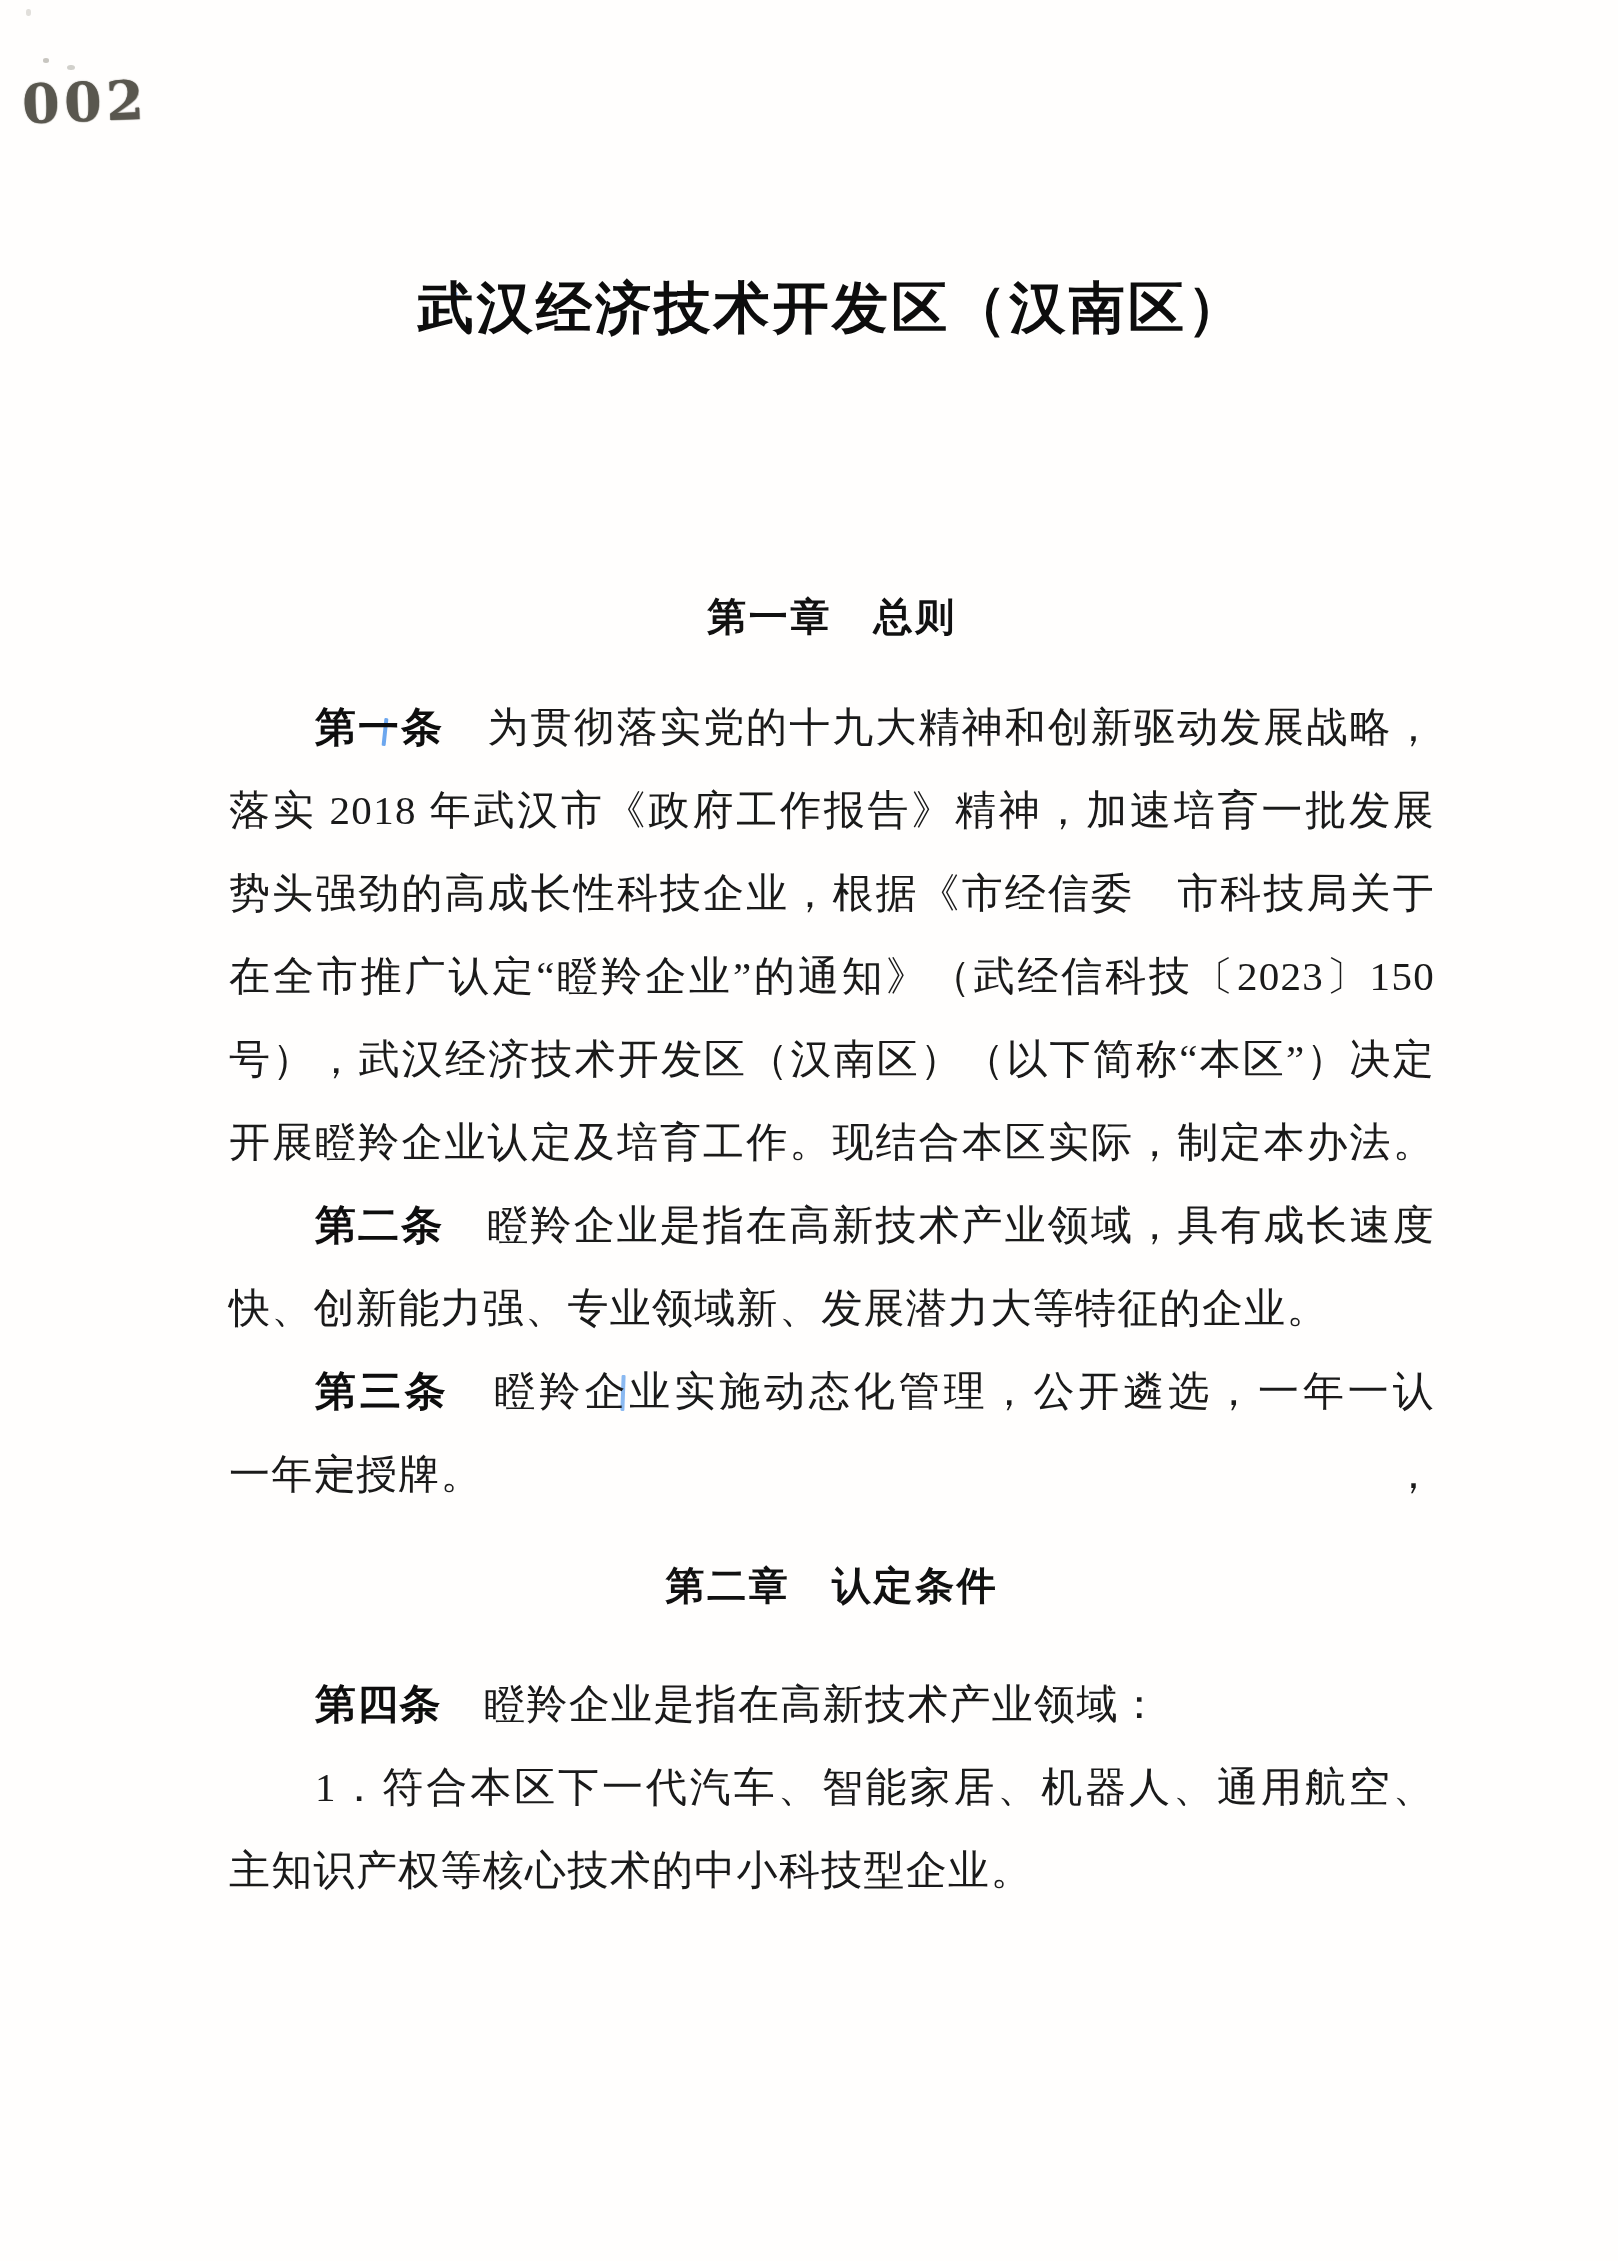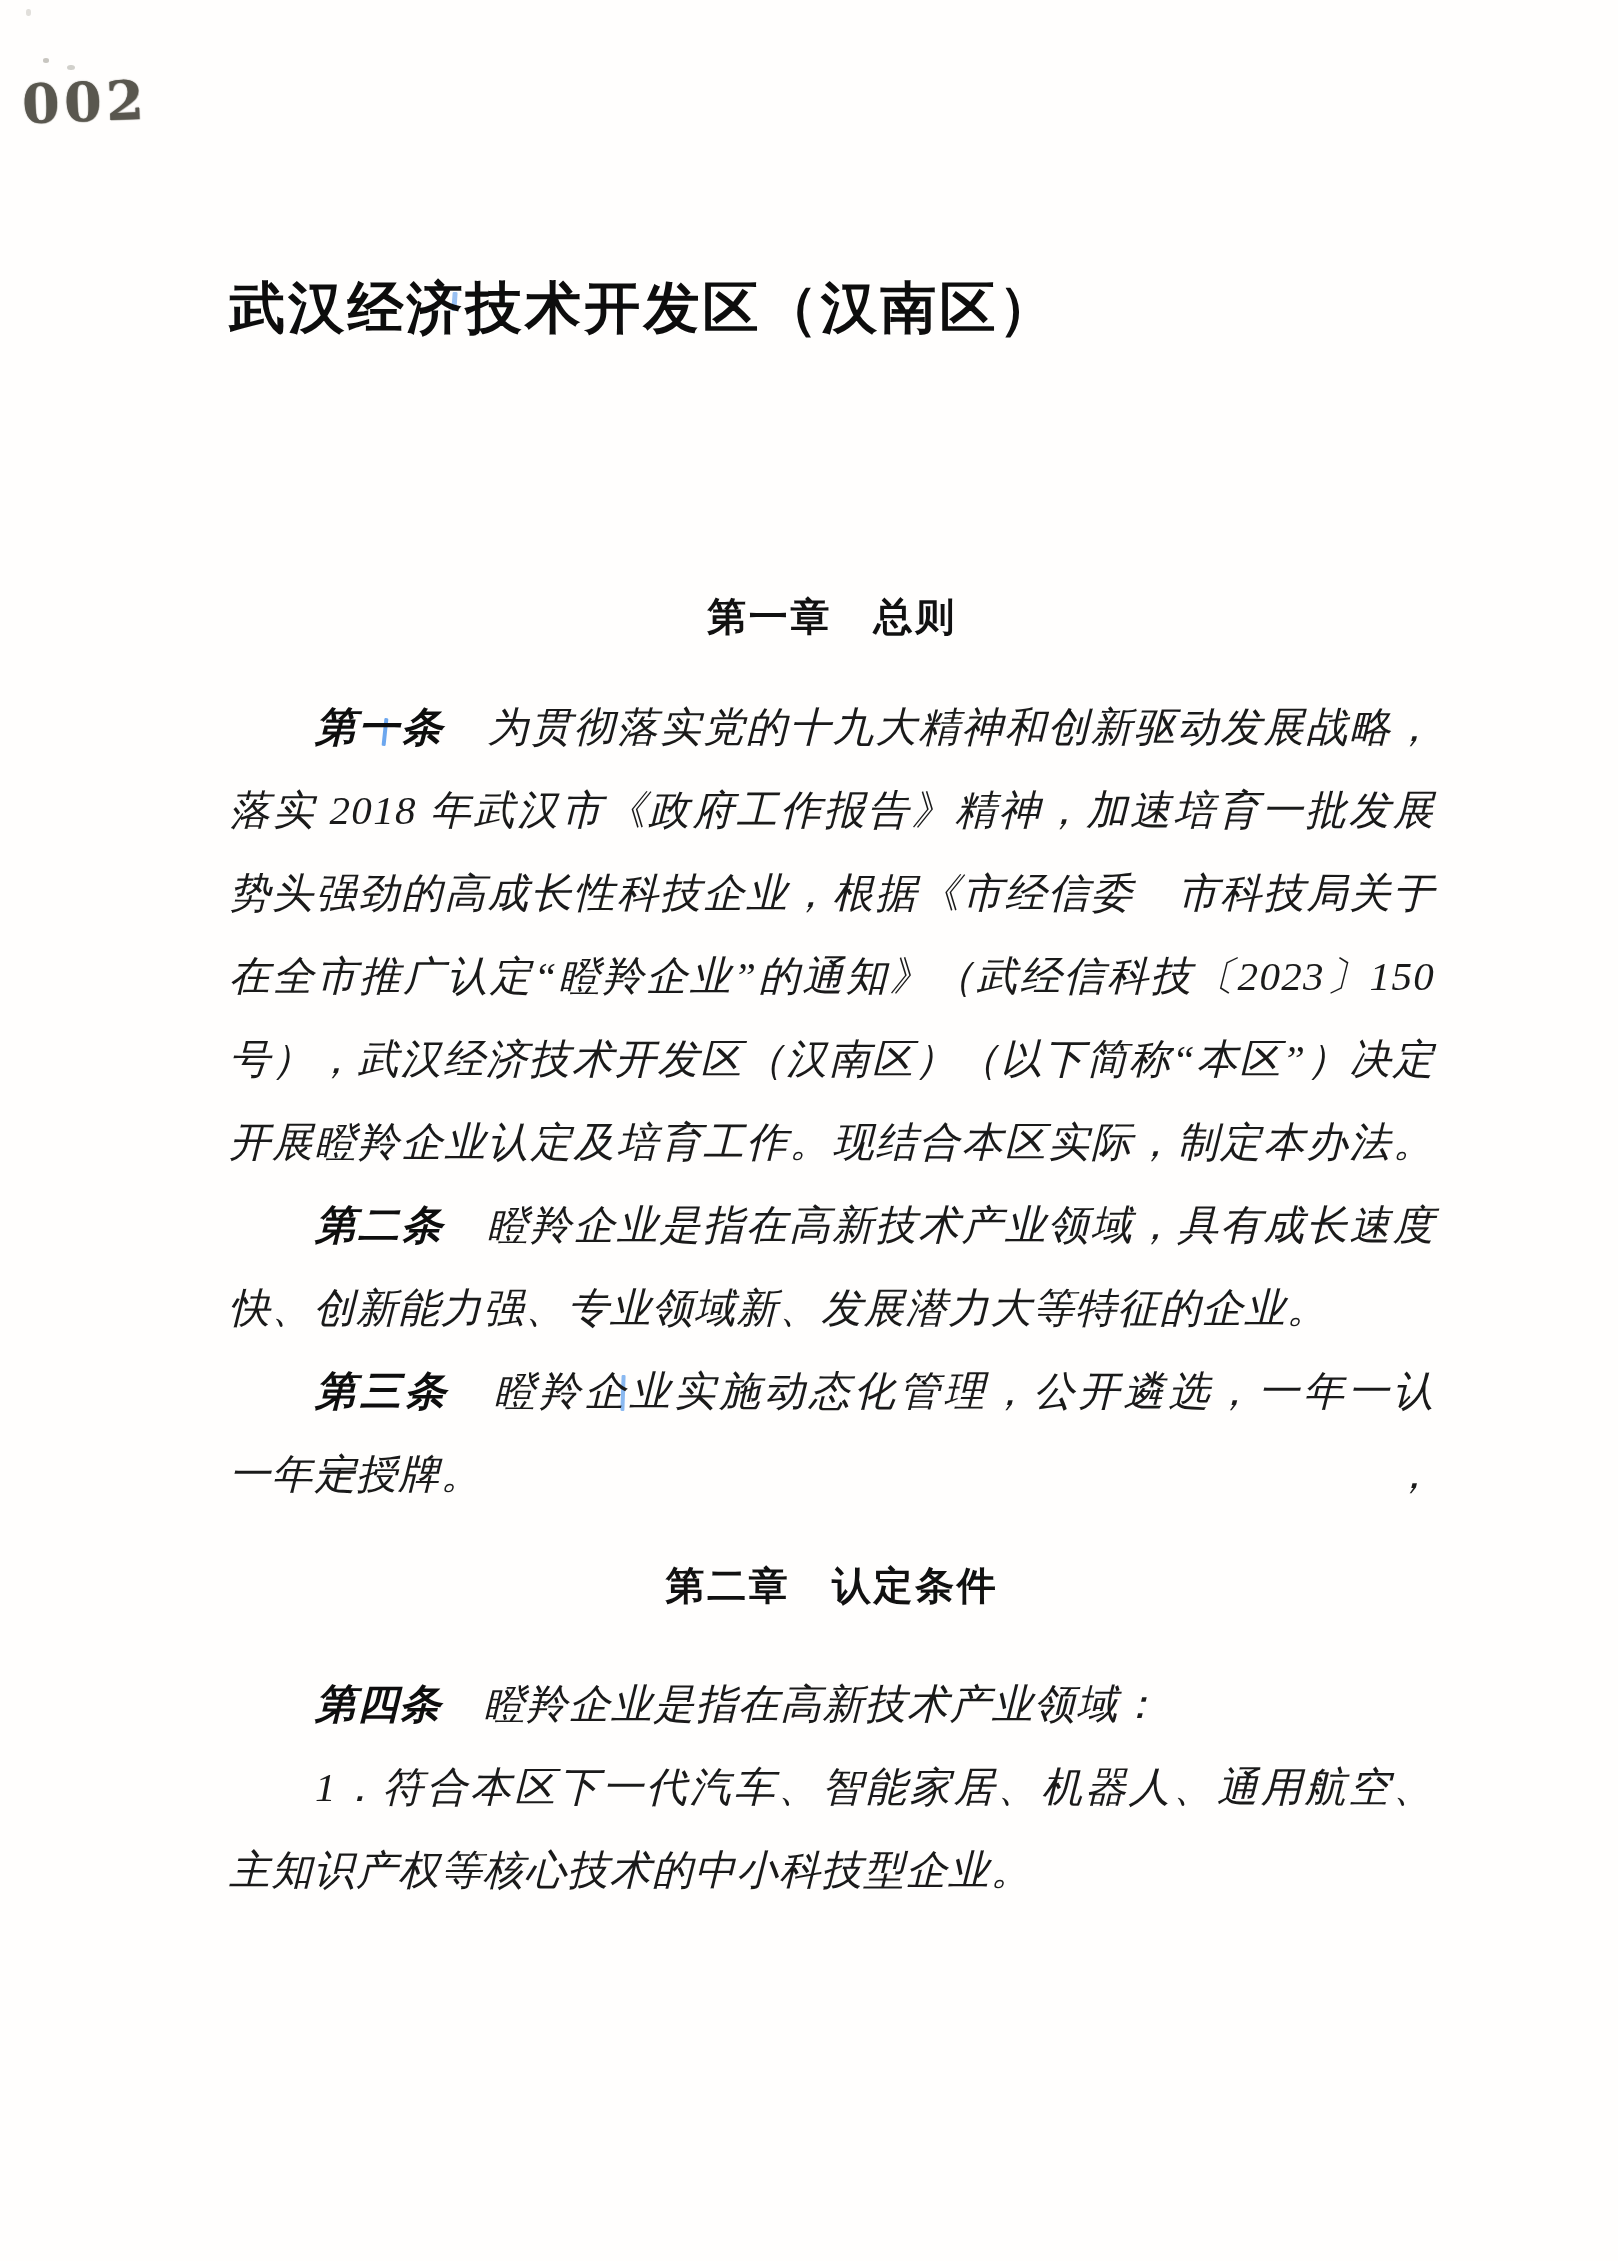--- a/index.html
+++ b/index.html
@@ -44,6 +44,7 @@
 
   .title {
     top: 268px;
+    text-align: center;
     font-family: "Liberation Serif", serif;
     font-weight: 900;
     font-size: 56px;

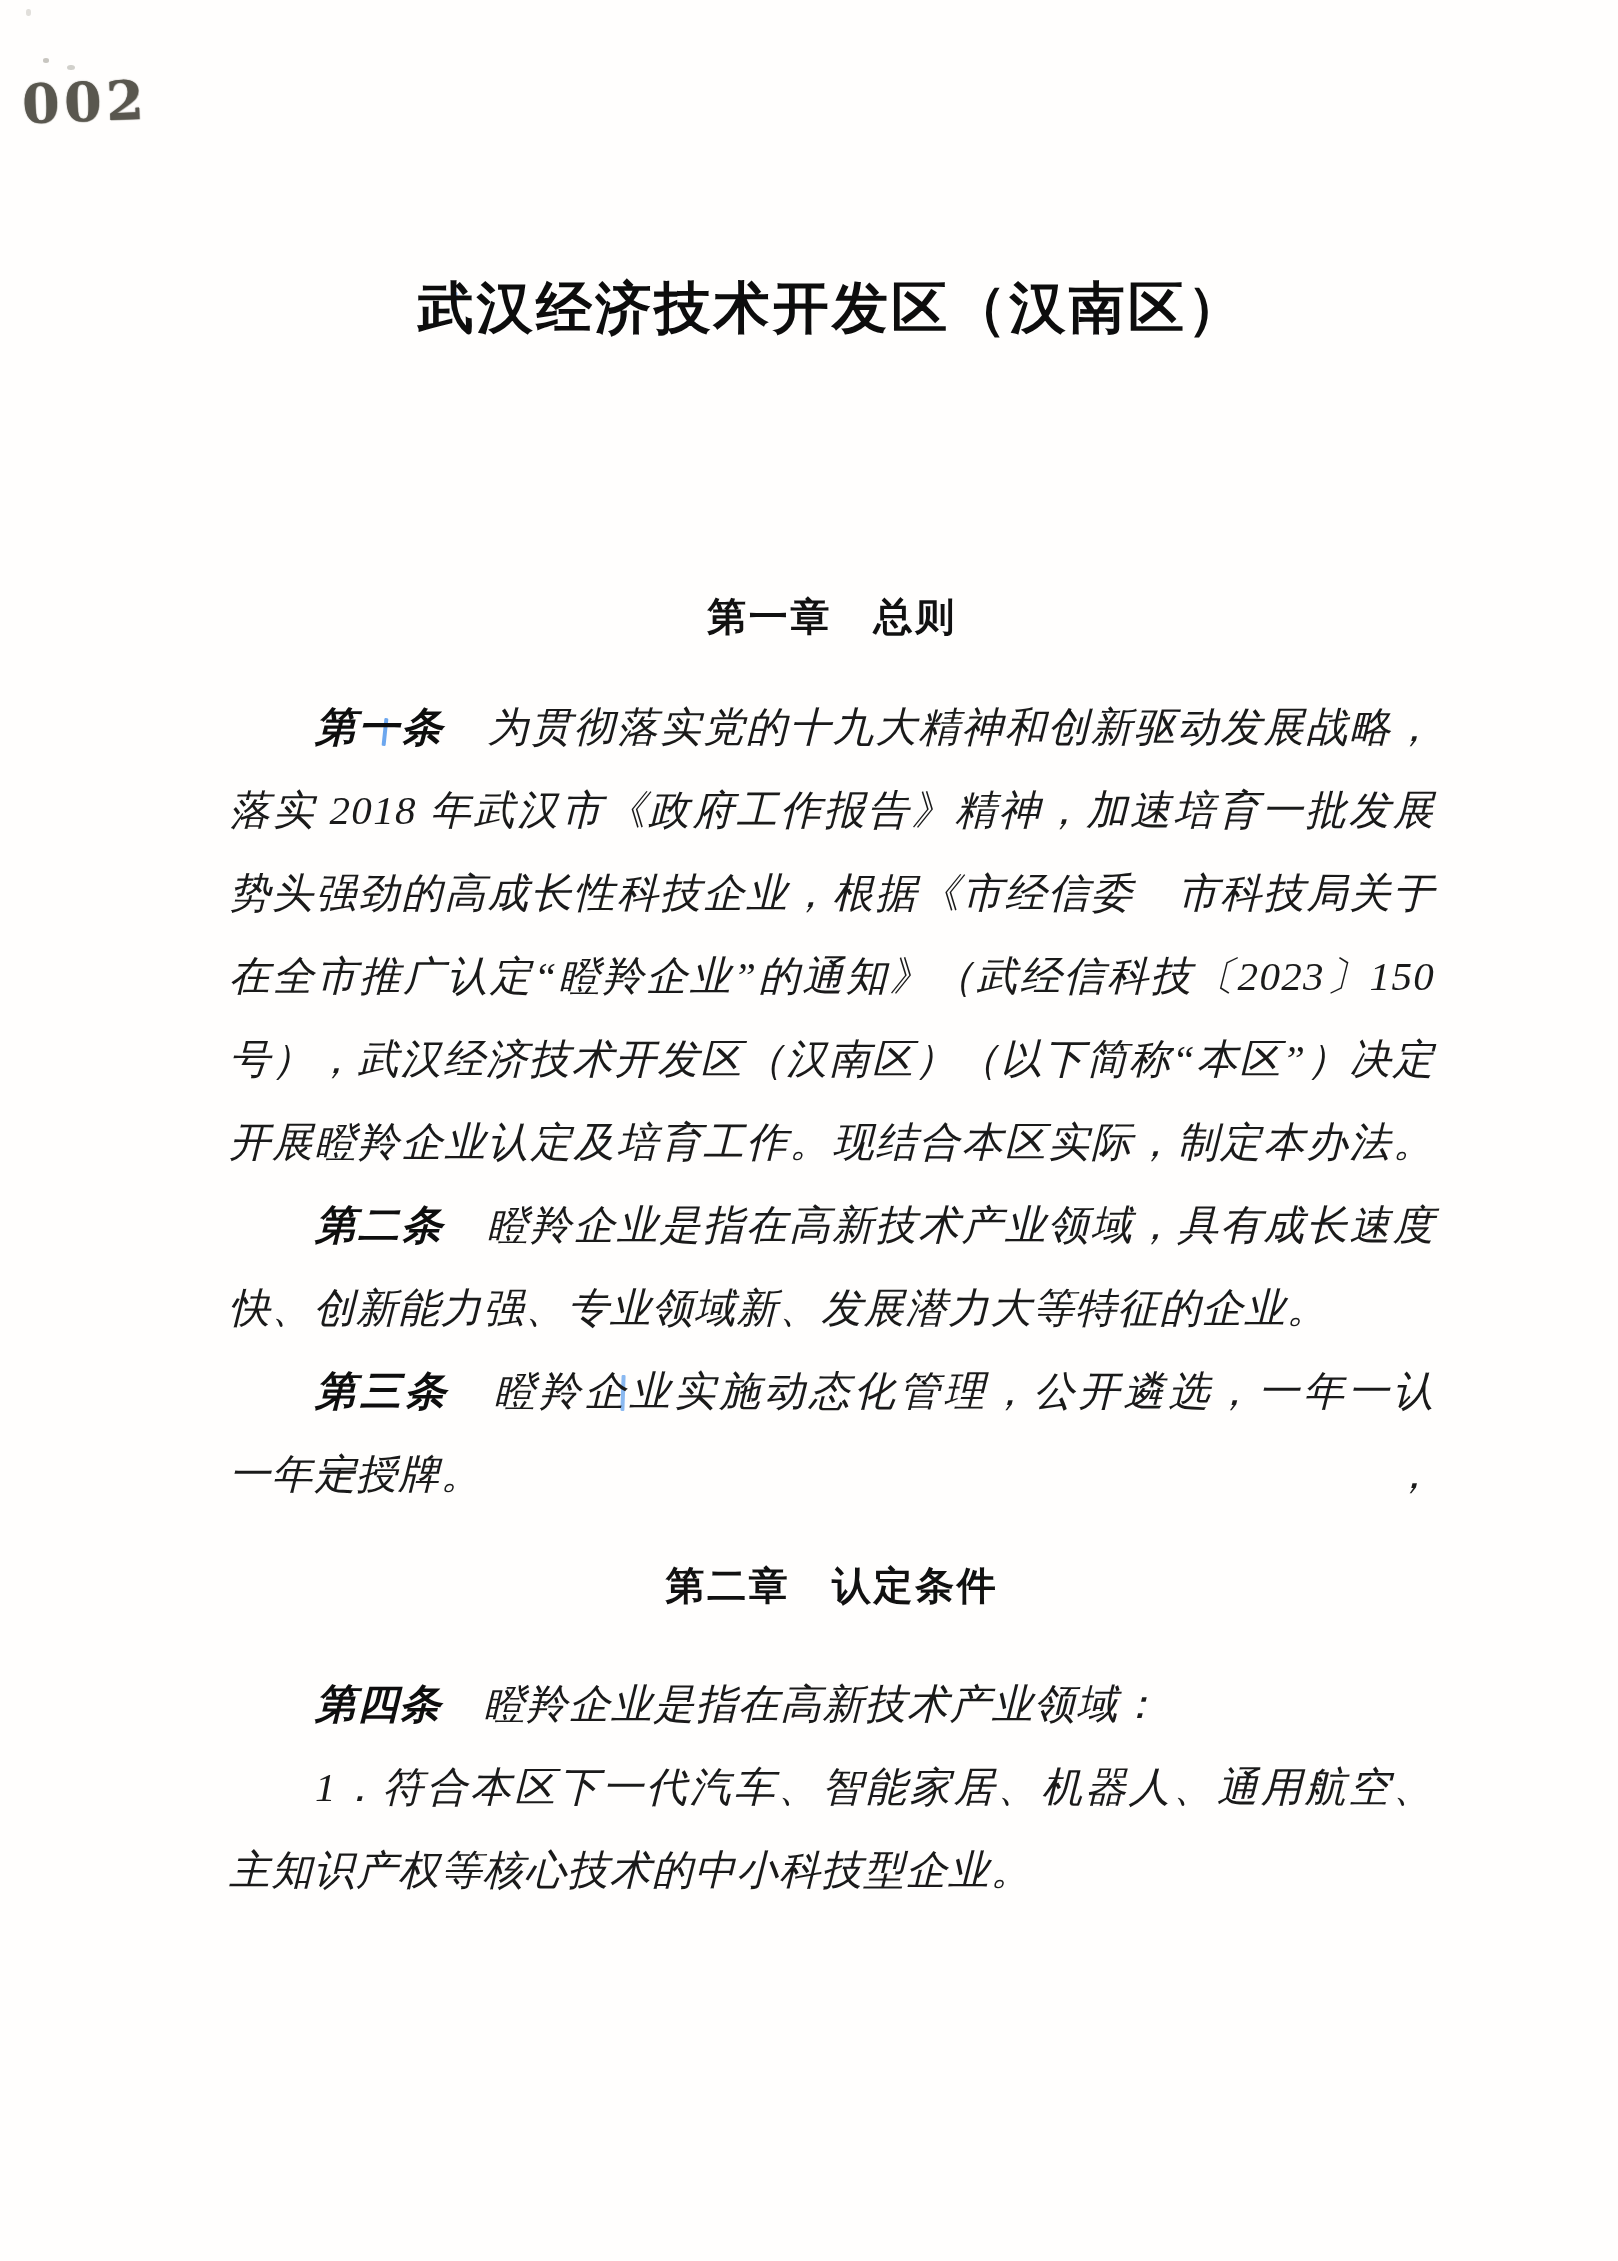--- a/index.html
+++ b/index.html
@@ -69,7 +69,7 @@
   .body.b1 { top: 686px; }
   .body.b2 { top: 1663px; }
 
-  .bl { height: 83px; line-height: 83px; text-align: left; font-style: italic; }
+  .bl { height: 83px; line-height: 83px; text-align: left; }
   .bl.ind { padding-left: 86px; }
   .bl.fill { text-align: justify; text-align-last: justify; }
   .lbl { font-family: "Liberation Sans", sans-serif; font-weight: 700; color: #0e0e0e; }

